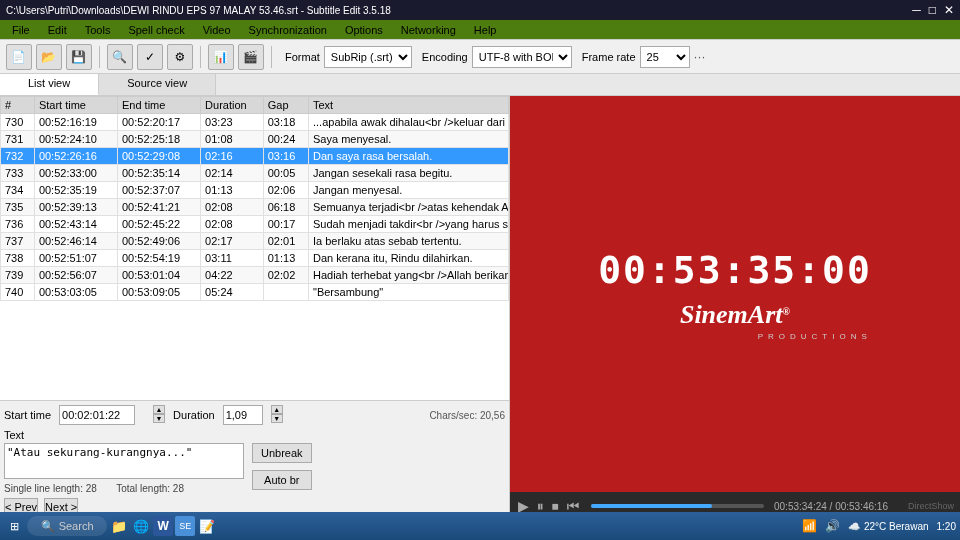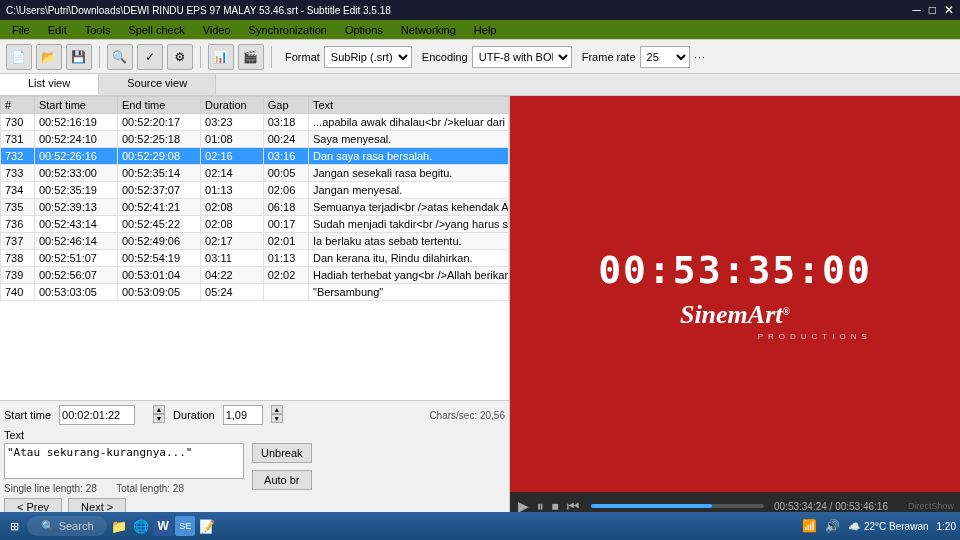--- a/index.html
+++ b/index.html
@@ -135,7 +135,7 @@
 
     
     #nav-row { display: flex; gap: 6px; align-items: center; margin-top: 4px; }
-    .nav-btn { padding: 2px 12px; font-size: 11px; background: #e0e0e0; border: 1px solid #aaa; cursor: pointer; }
+    .nav-btn { padding: 2px 0; font-size: 11px; background: #e0e0e0; border: 1px solid #aaa; cursor: pointer; }
 
     
     #right-panel {

